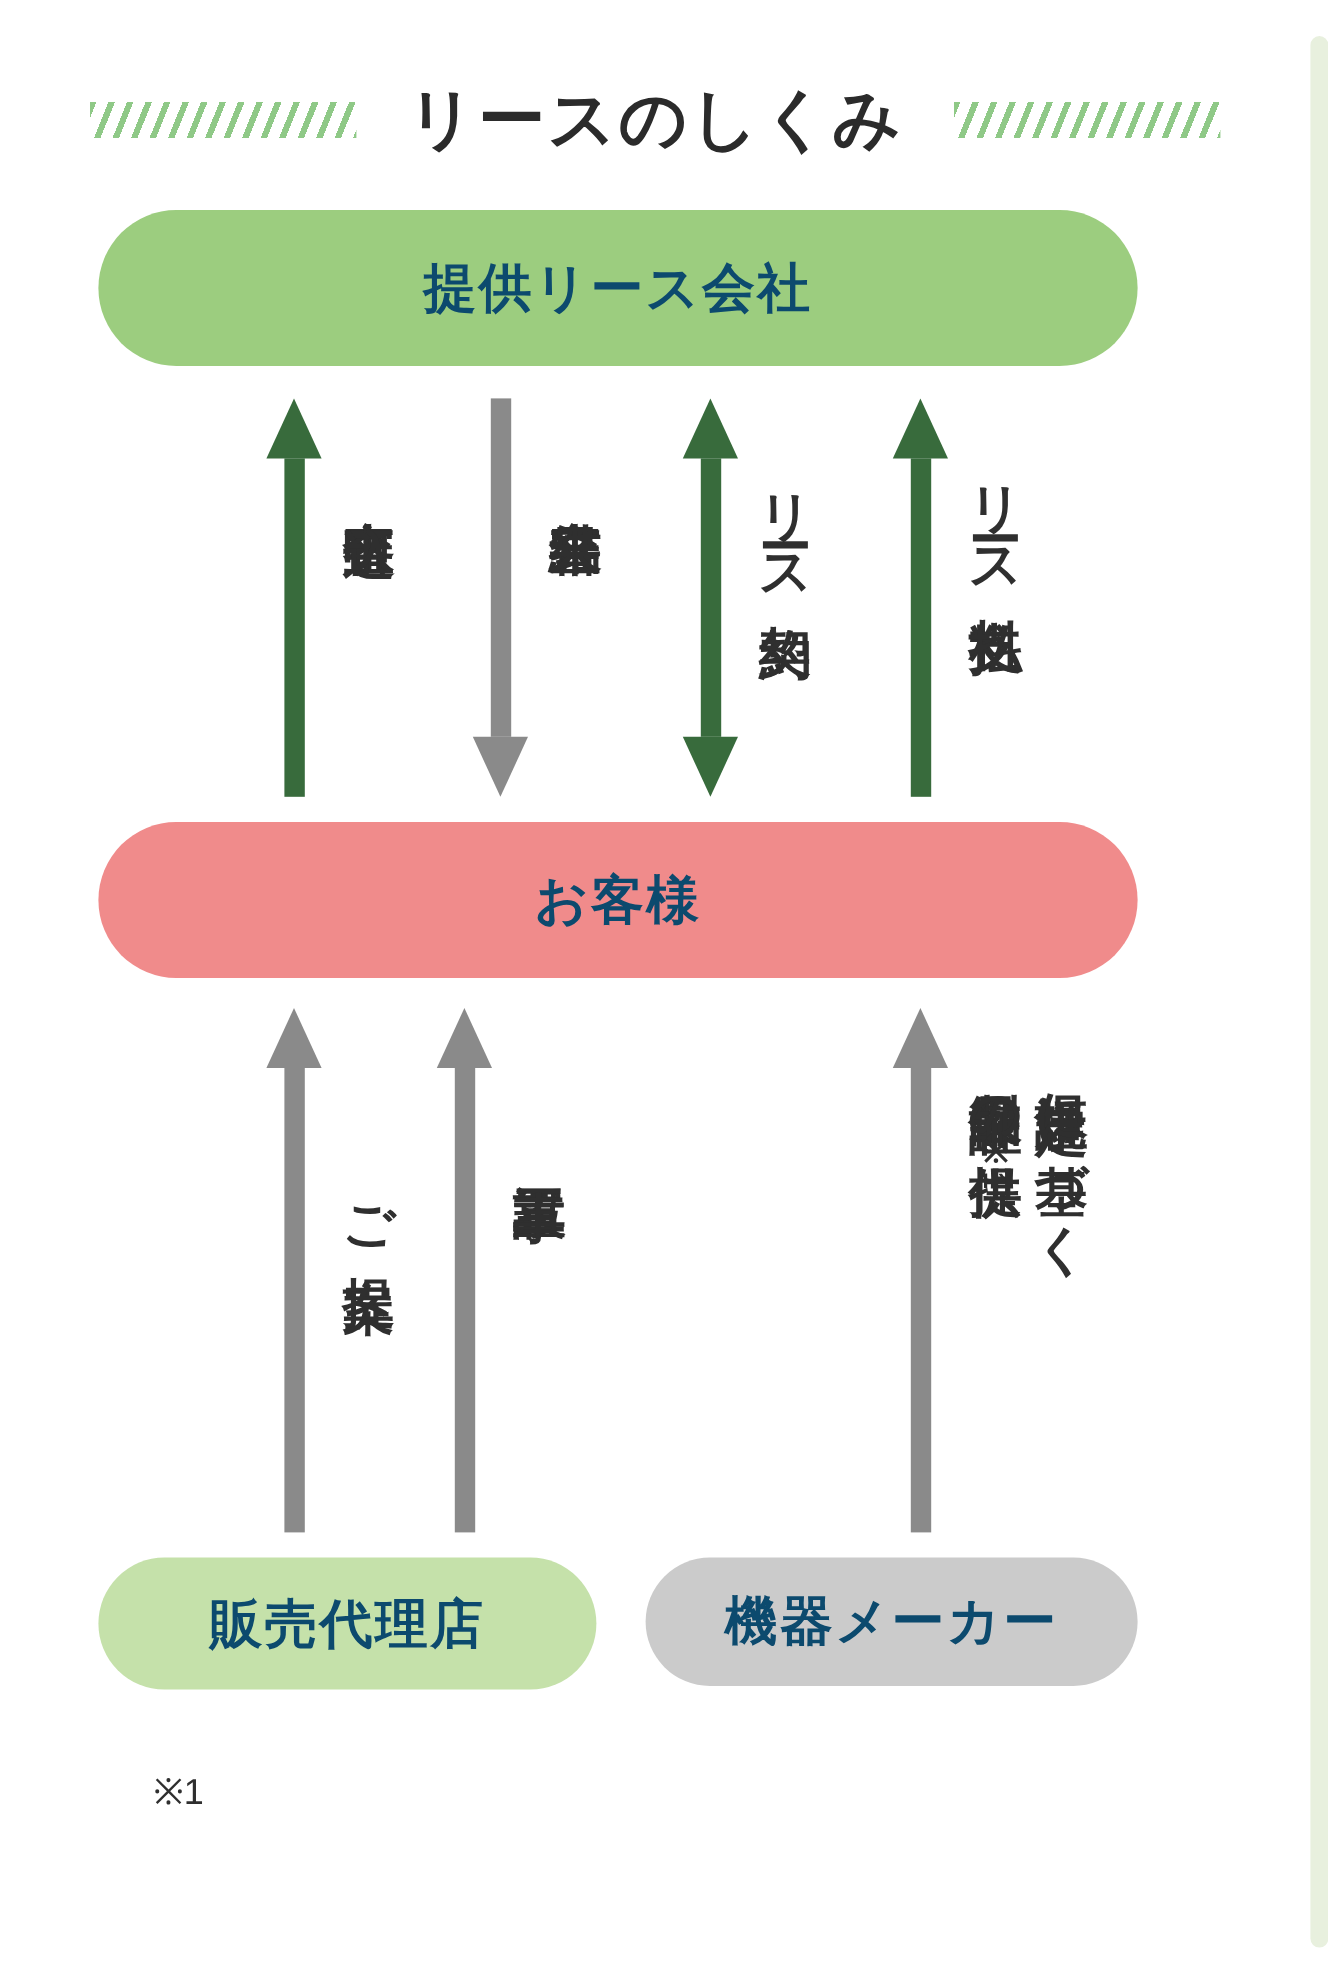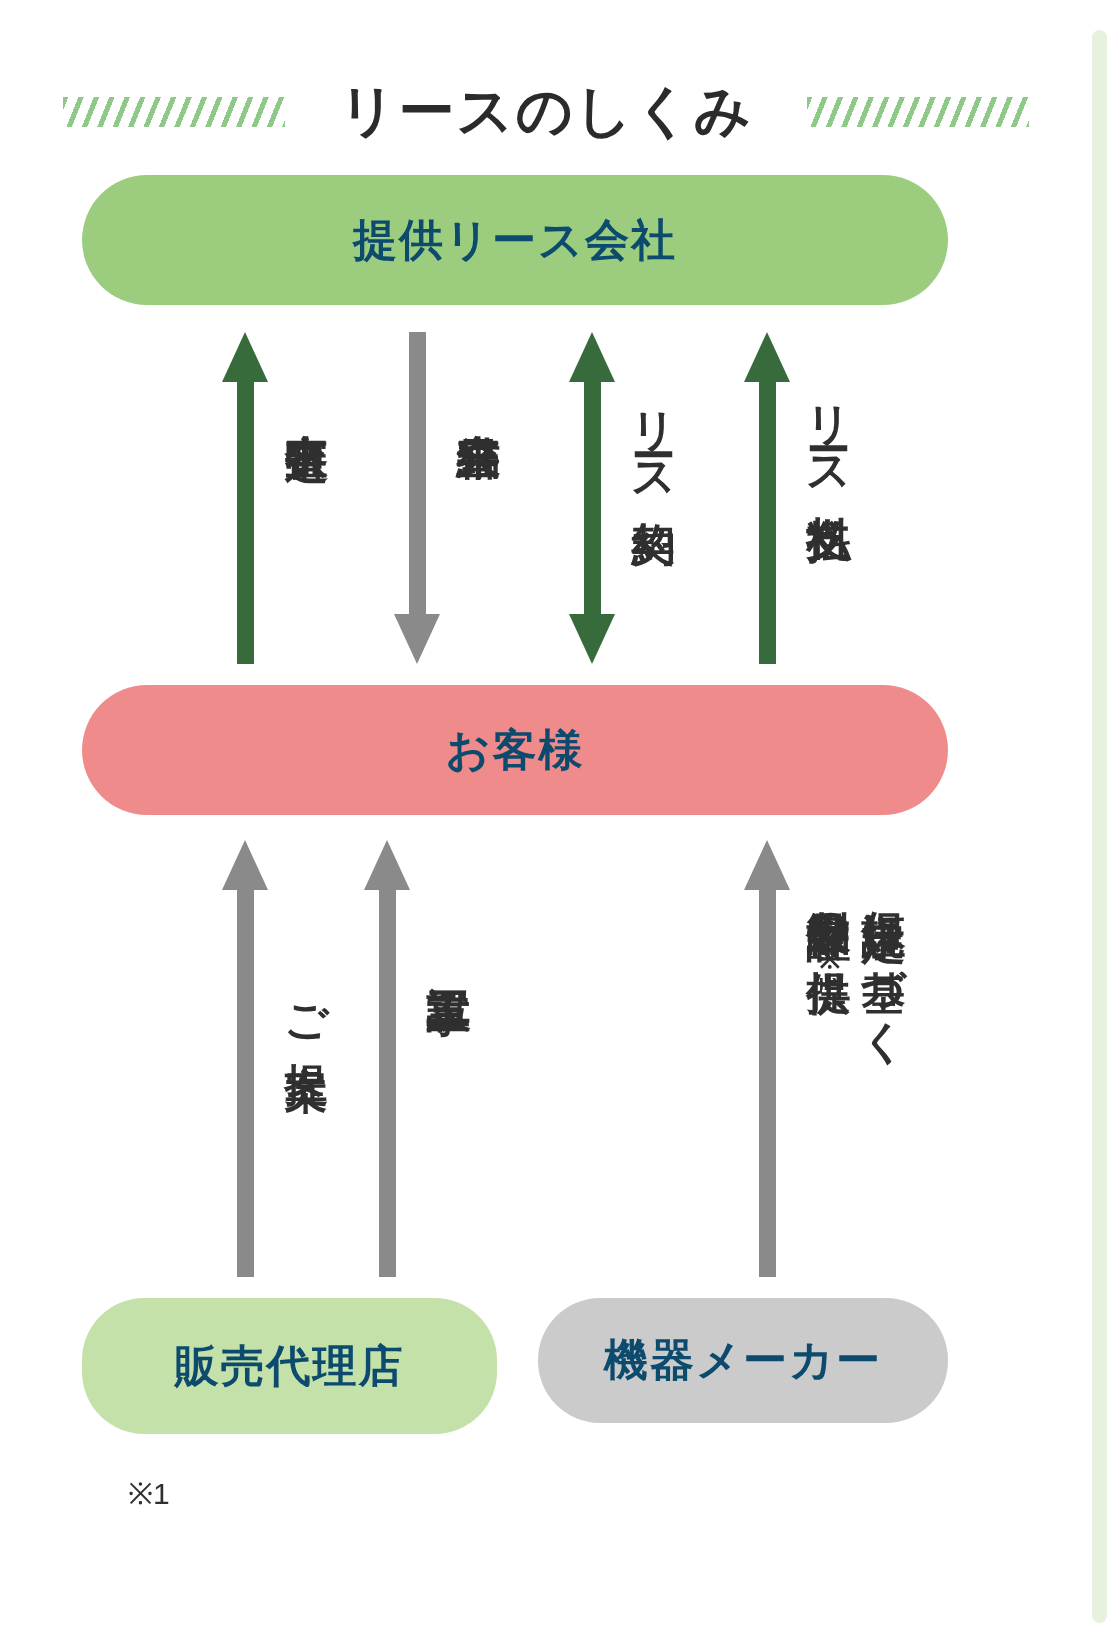--- a/index.html
+++ b/index.html
@@ -28,7 +28,7 @@
     background:repeating-linear-gradient(112deg,#8fc987 0 5px,transparent 5px 14.3px);
   }
   .title{
-    margin:16px; font-size:56px; font-weight:900; letter-spacing:2px; color:#2b2b2b;
+    margin:4px; font-size:56px; font-weight:900; letter-spacing:2px; color:#2b2b2b;
   }
   
   .pill{

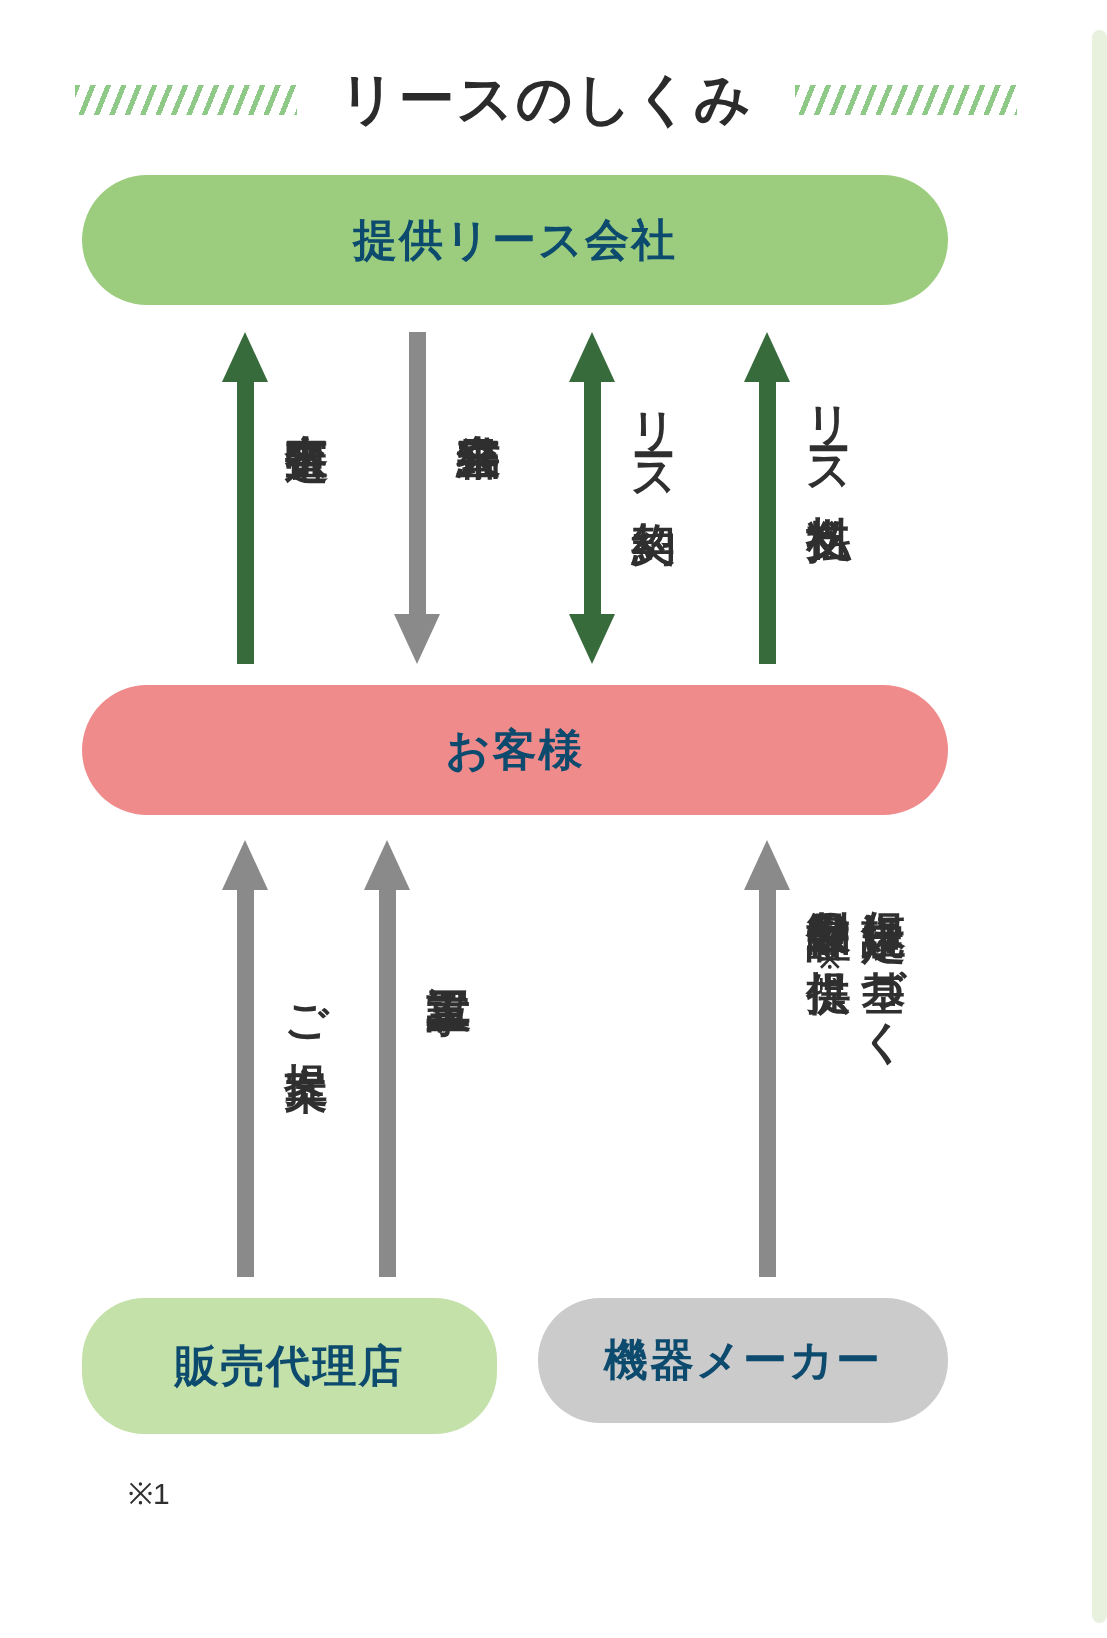--- a/index.html
+++ b/index.html
@@ -39,7 +39,7 @@
   }
   .pill-lease-company{left:82px; top:175px; width:866px; height:130px; background:#9ccd7f;}
   .pill-customer{left:82px; top:685px; width:866px; height:130px; background:#f08b8b;font-family:Liberation Serif, serif;}
-  .pill-agent{left:82px; top:1298px; width:415px; height:136px; background:#c5e1aa; border-radius:62px;}
+  .pill-agent{left:82px; top:1298px; width:415px; height:110px; background:#c5e1aa; border-radius:62px;}
   .pill-maker{left:538px; top:1298px; width:410px; height:125px; background:#cbcbcb; border-radius:62px;}
   
   .flows{position:absolute; left:0; right:0;}

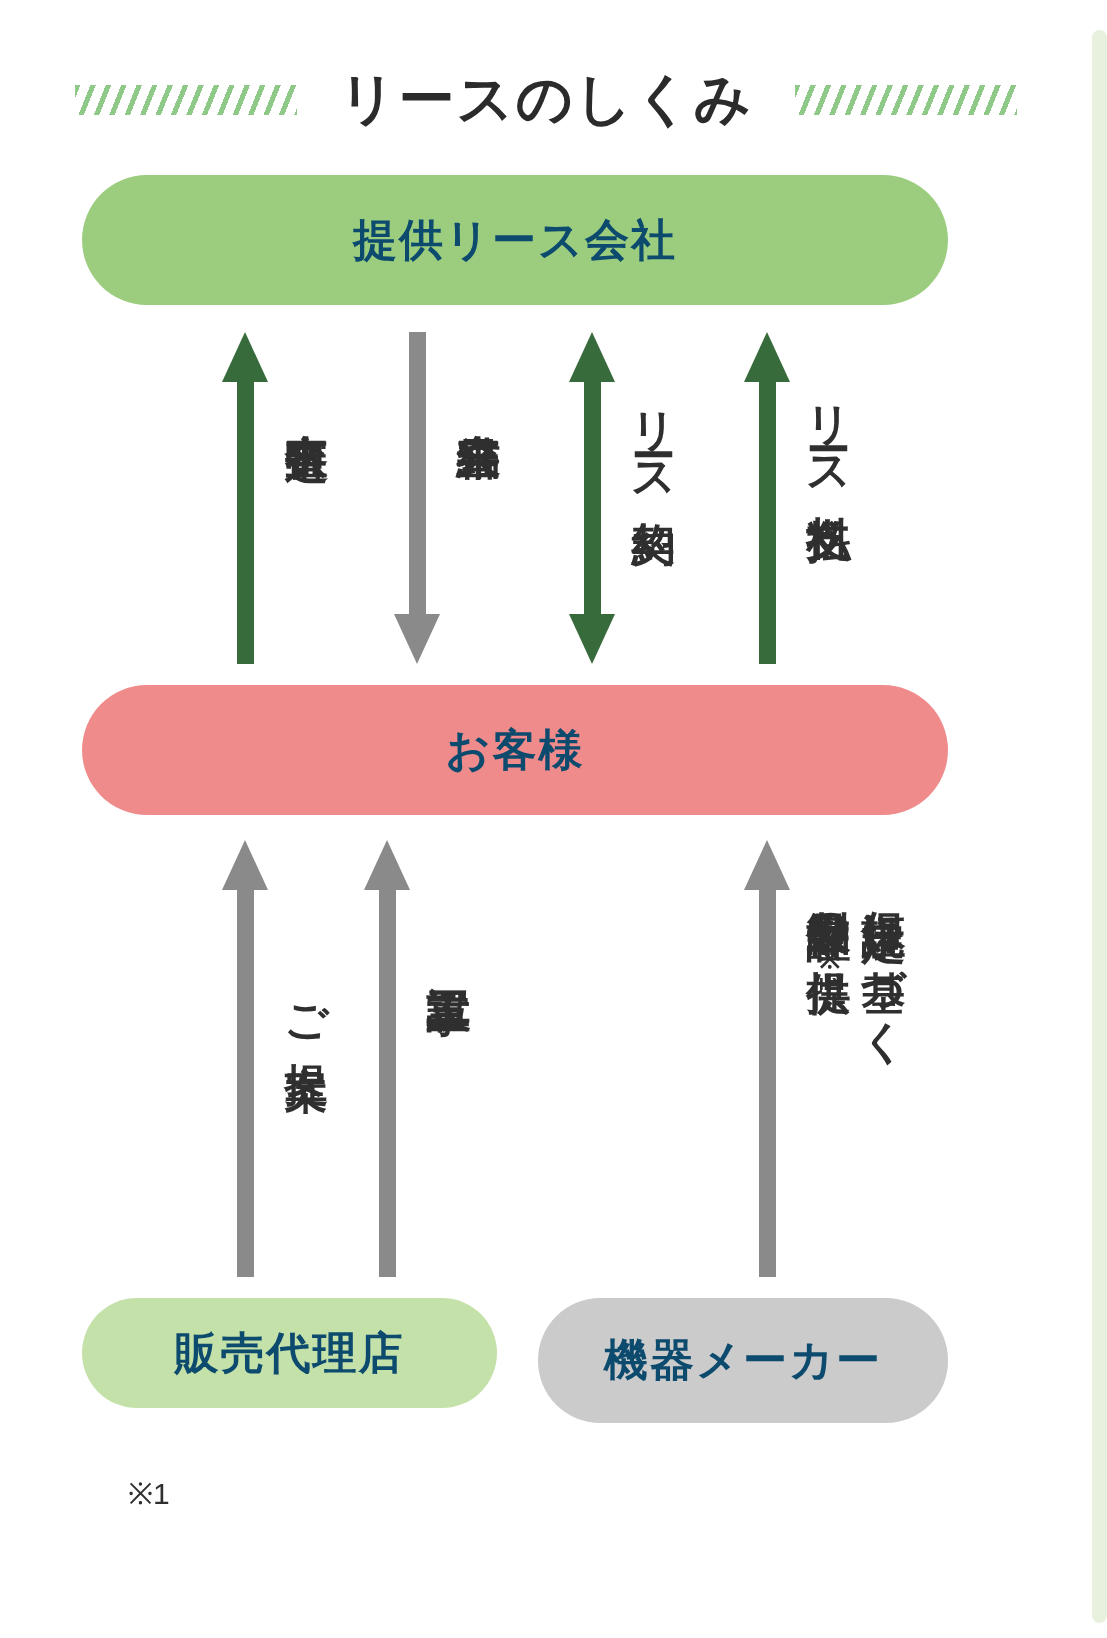--- a/index.html
+++ b/index.html
@@ -40,7 +40,7 @@
   .pill-lease-company{left:82px; top:175px; width:866px; height:130px; background:#9ccd7f;}
   .pill-customer{left:82px; top:685px; width:866px; height:130px; background:#f08b8b;font-family:Liberation Serif, serif;}
   .pill-agent{left:82px; top:1298px; width:415px; height:110px; background:#c5e1aa; border-radius:62px;}
-  .pill-maker{left:538px; top:1298px; width:410px; height:125px; background:#cbcbcb; border-radius:62px;}
+  .pill-maker{left:538px; top:1298px; width:410px; height:107px; background:#cbcbcb; border-radius:62px;}
   
   .flows{position:absolute; left:0; right:0;}
   .flows.upper{top:332px; height:332px;}

